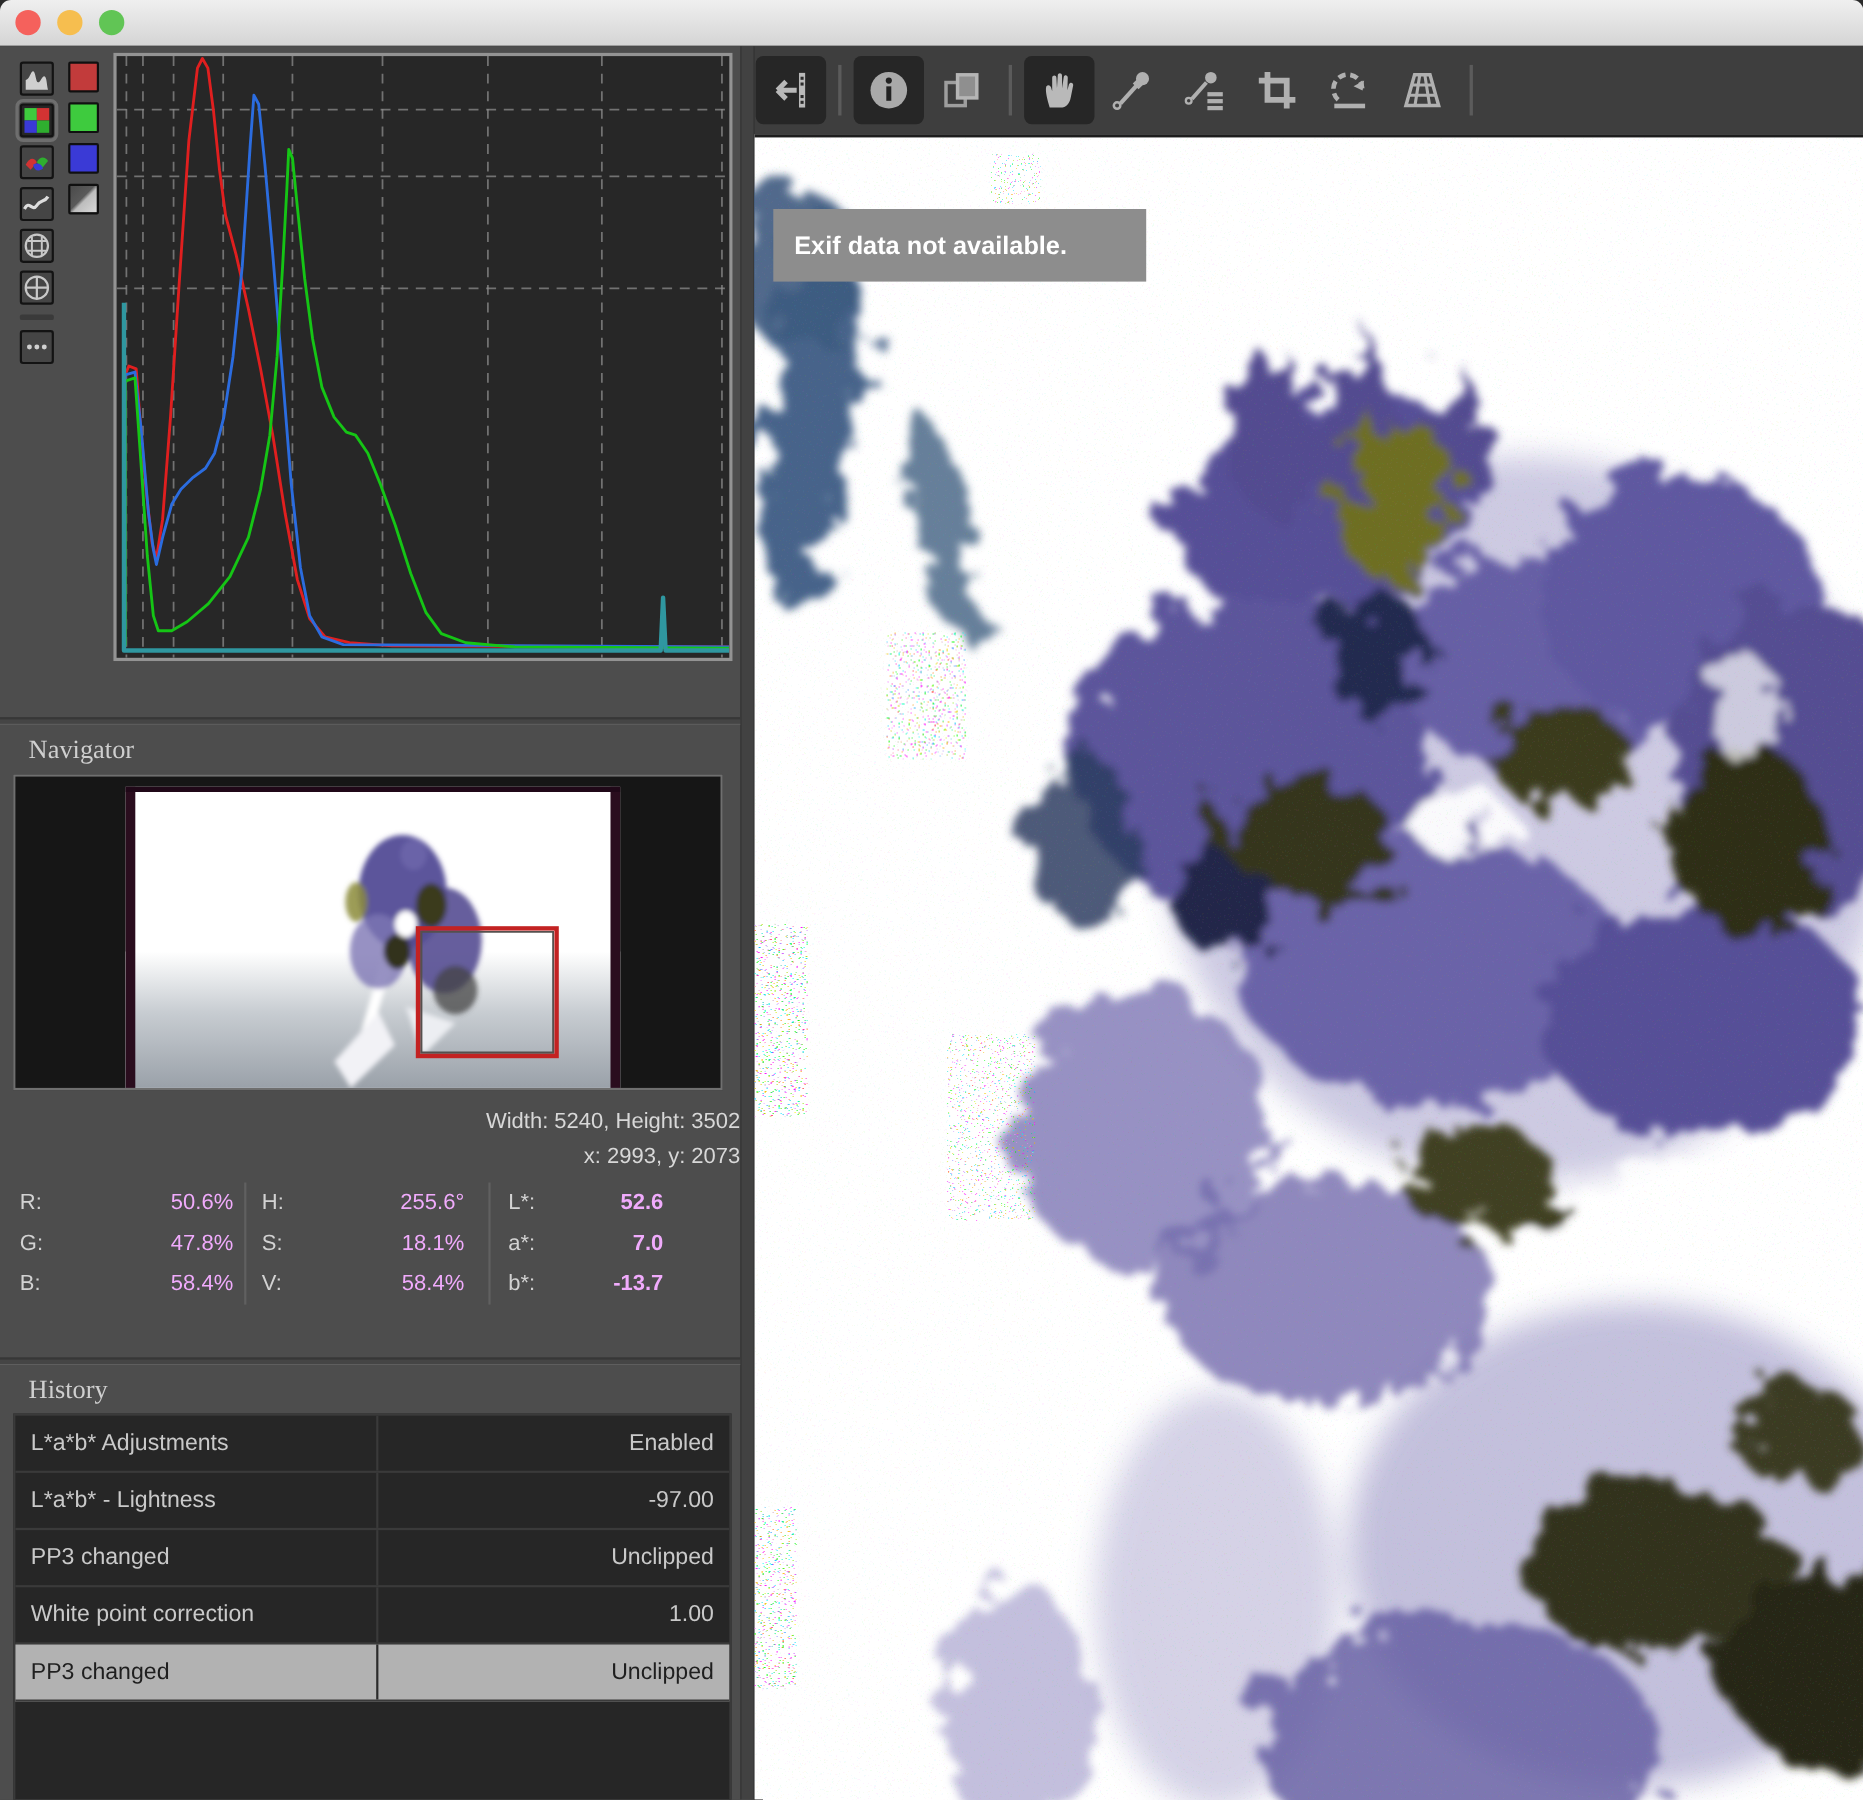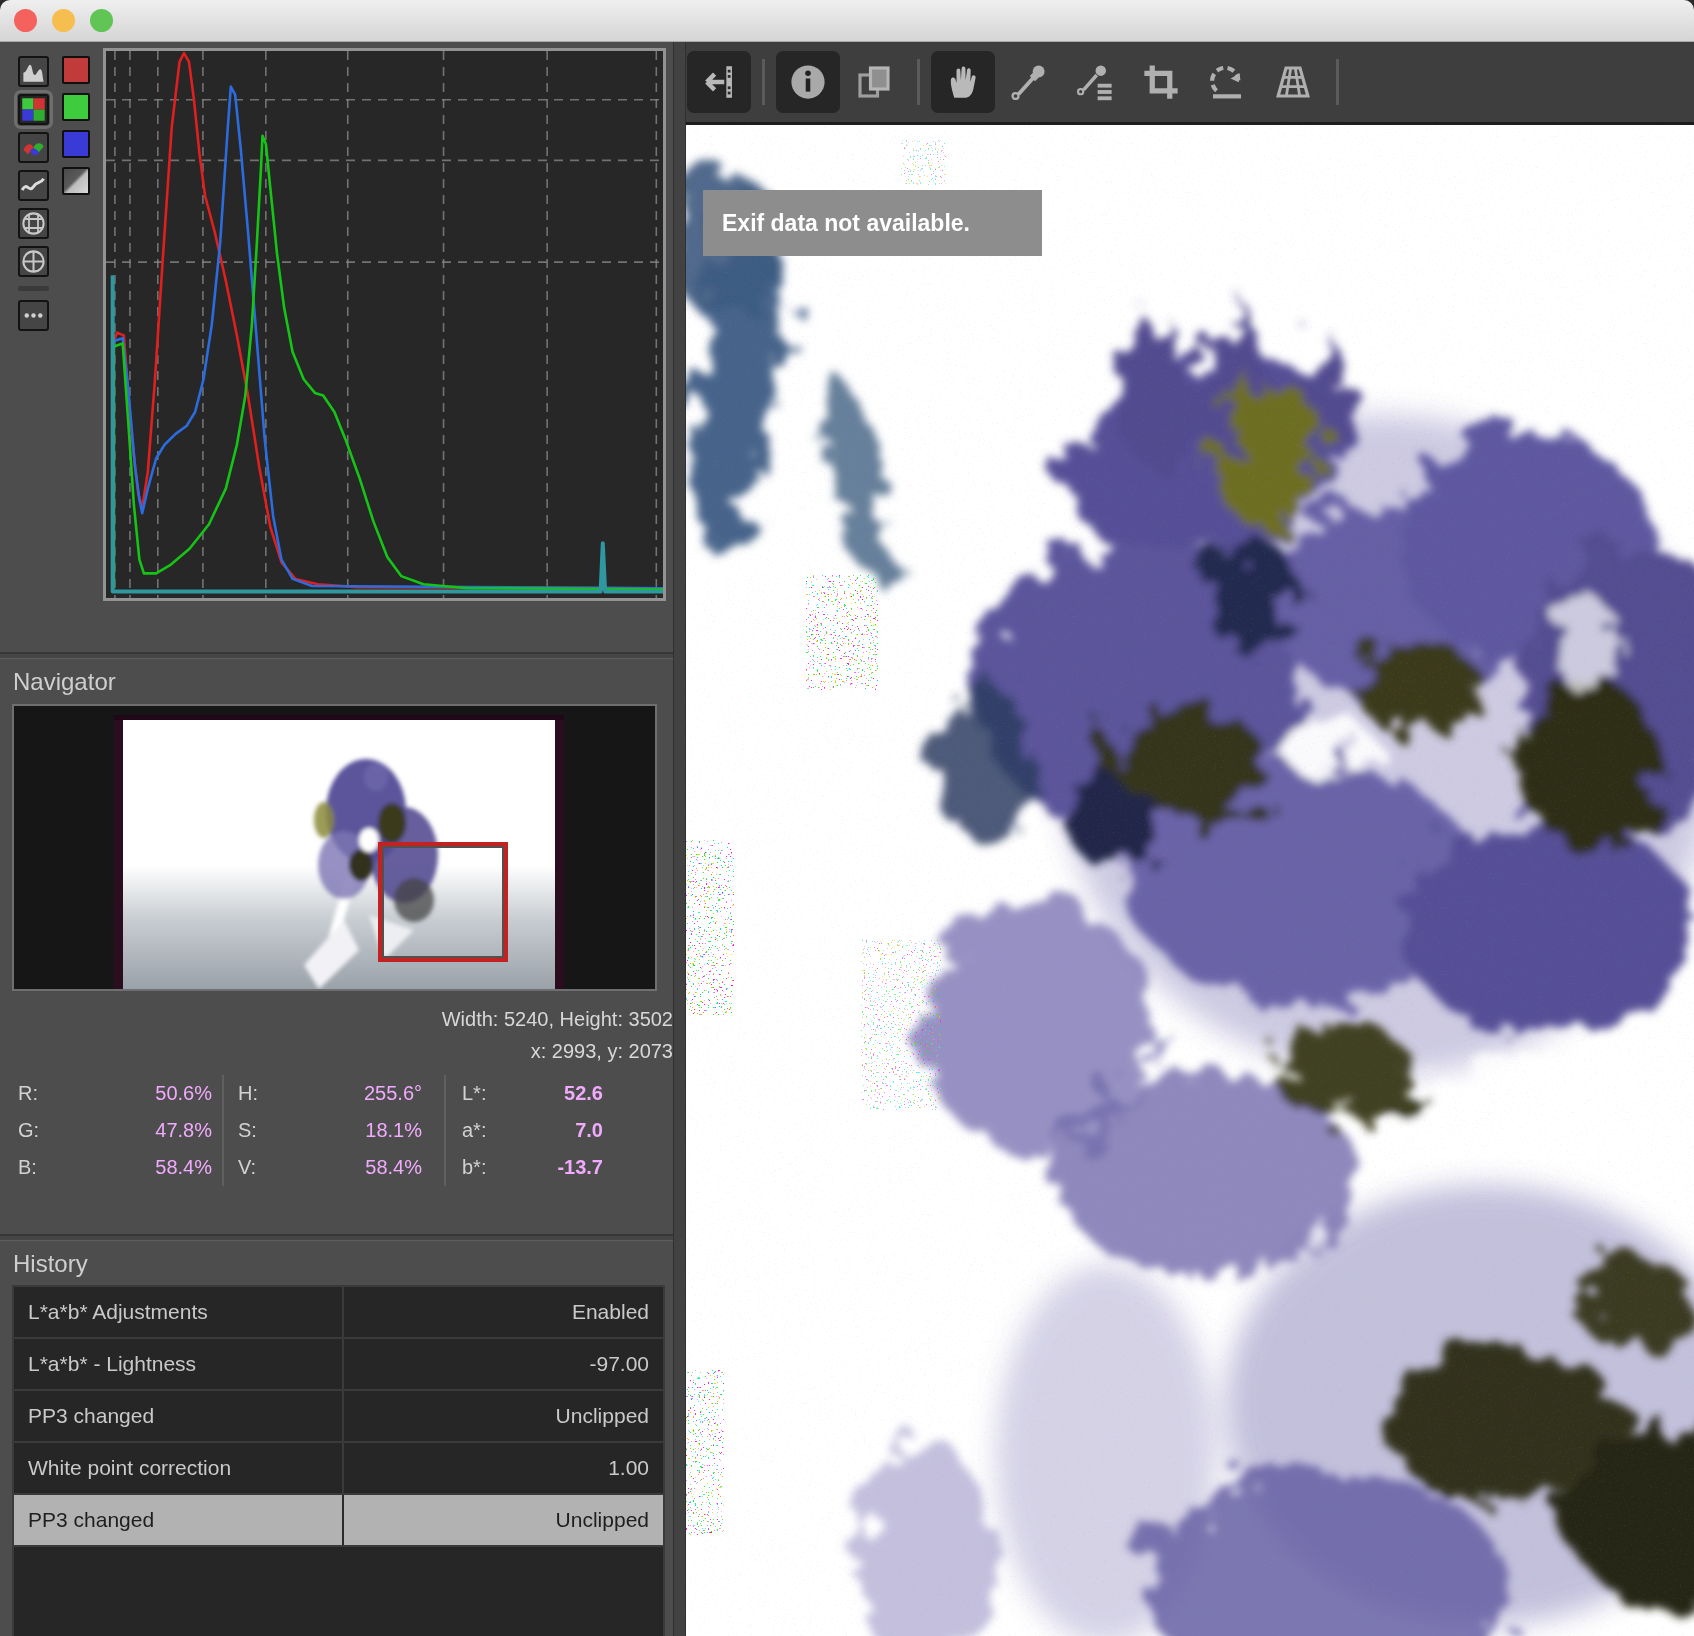--- a/index.html
+++ b/index.html
@@ -30,7 +30,7 @@
   #hist-svg { width:100%; height:100%; display:block; }
   
   .sect-divider { height:7px; background:#454545; border-top:2px solid #373737; border-bottom:1px solid #5e5e5e; }
-  .sect-header { height:44px; line-height:46px; padding-left:13px; color:#cfcfcf; font-size:24px; }
+  .sect-header { height:44px; line-height:46px; padding-left:26px; color:#cfcfcf; font-size:24px;font-family:Liberation Serif, serif; }
   
   #nav-box { margin:1px 16px 0 12px; height:287px; background:#161616; border:2px solid #6f6f6f;
              position:relative; overflow:hidden; }

